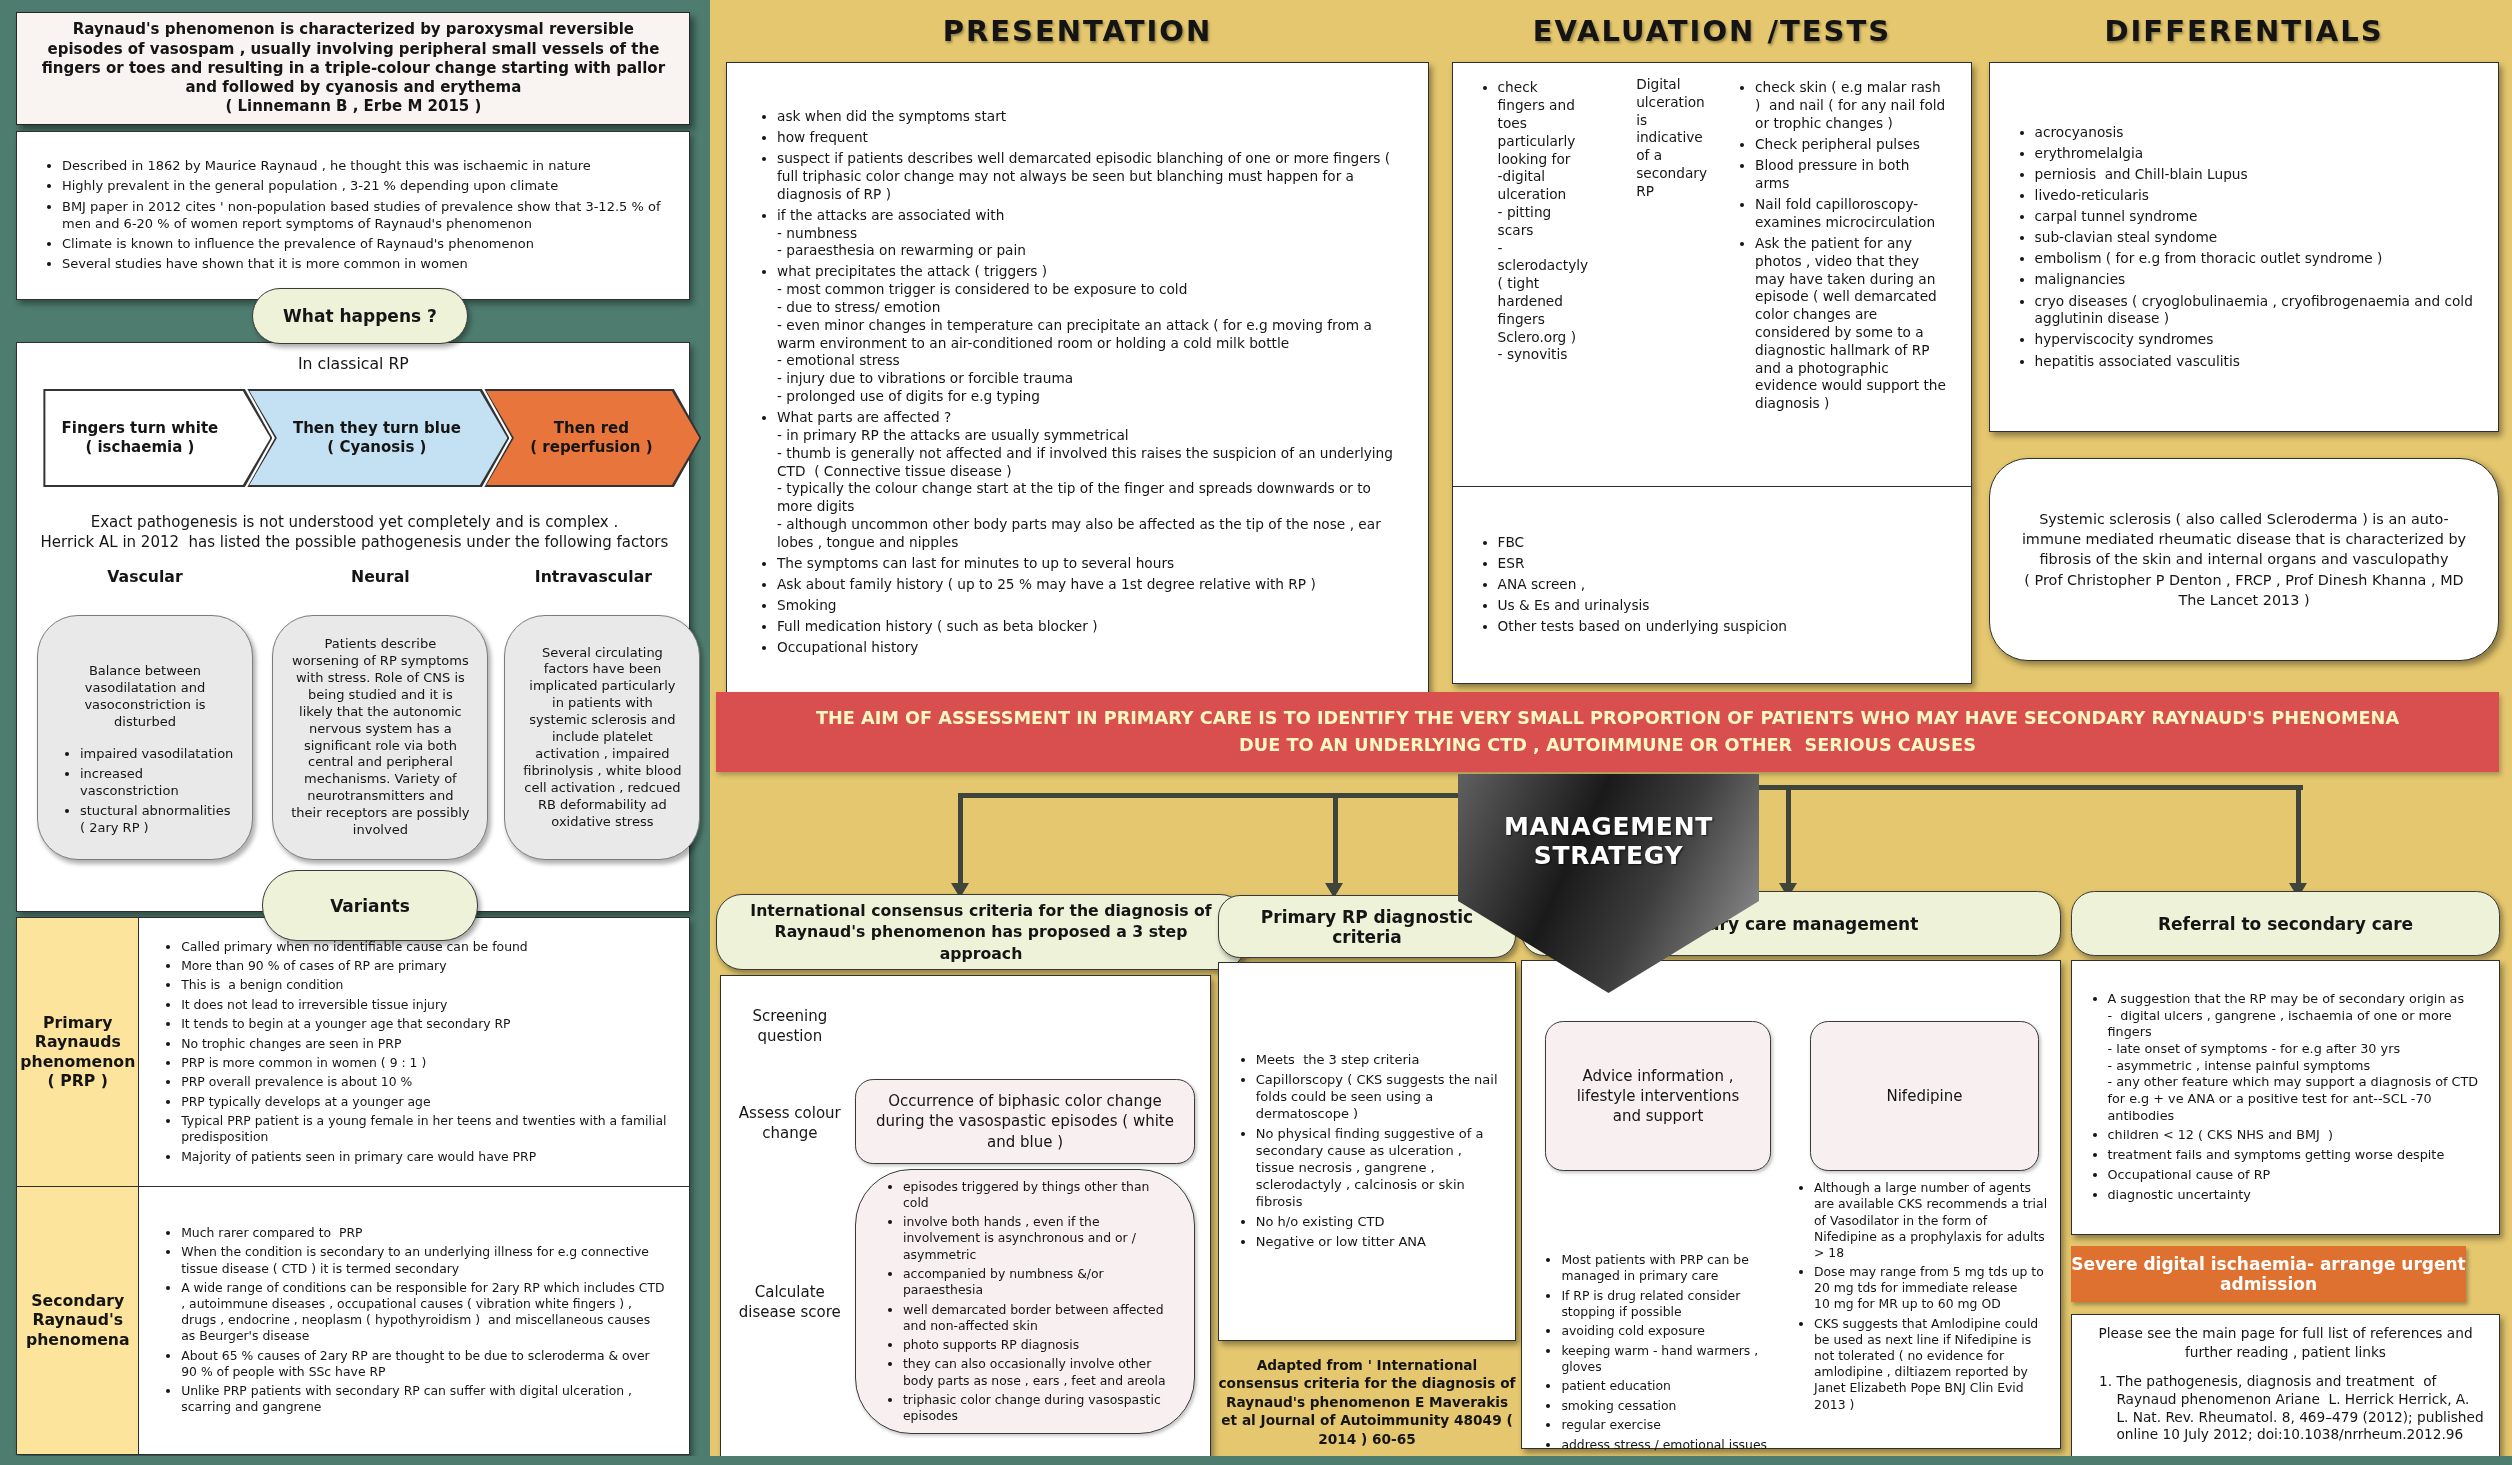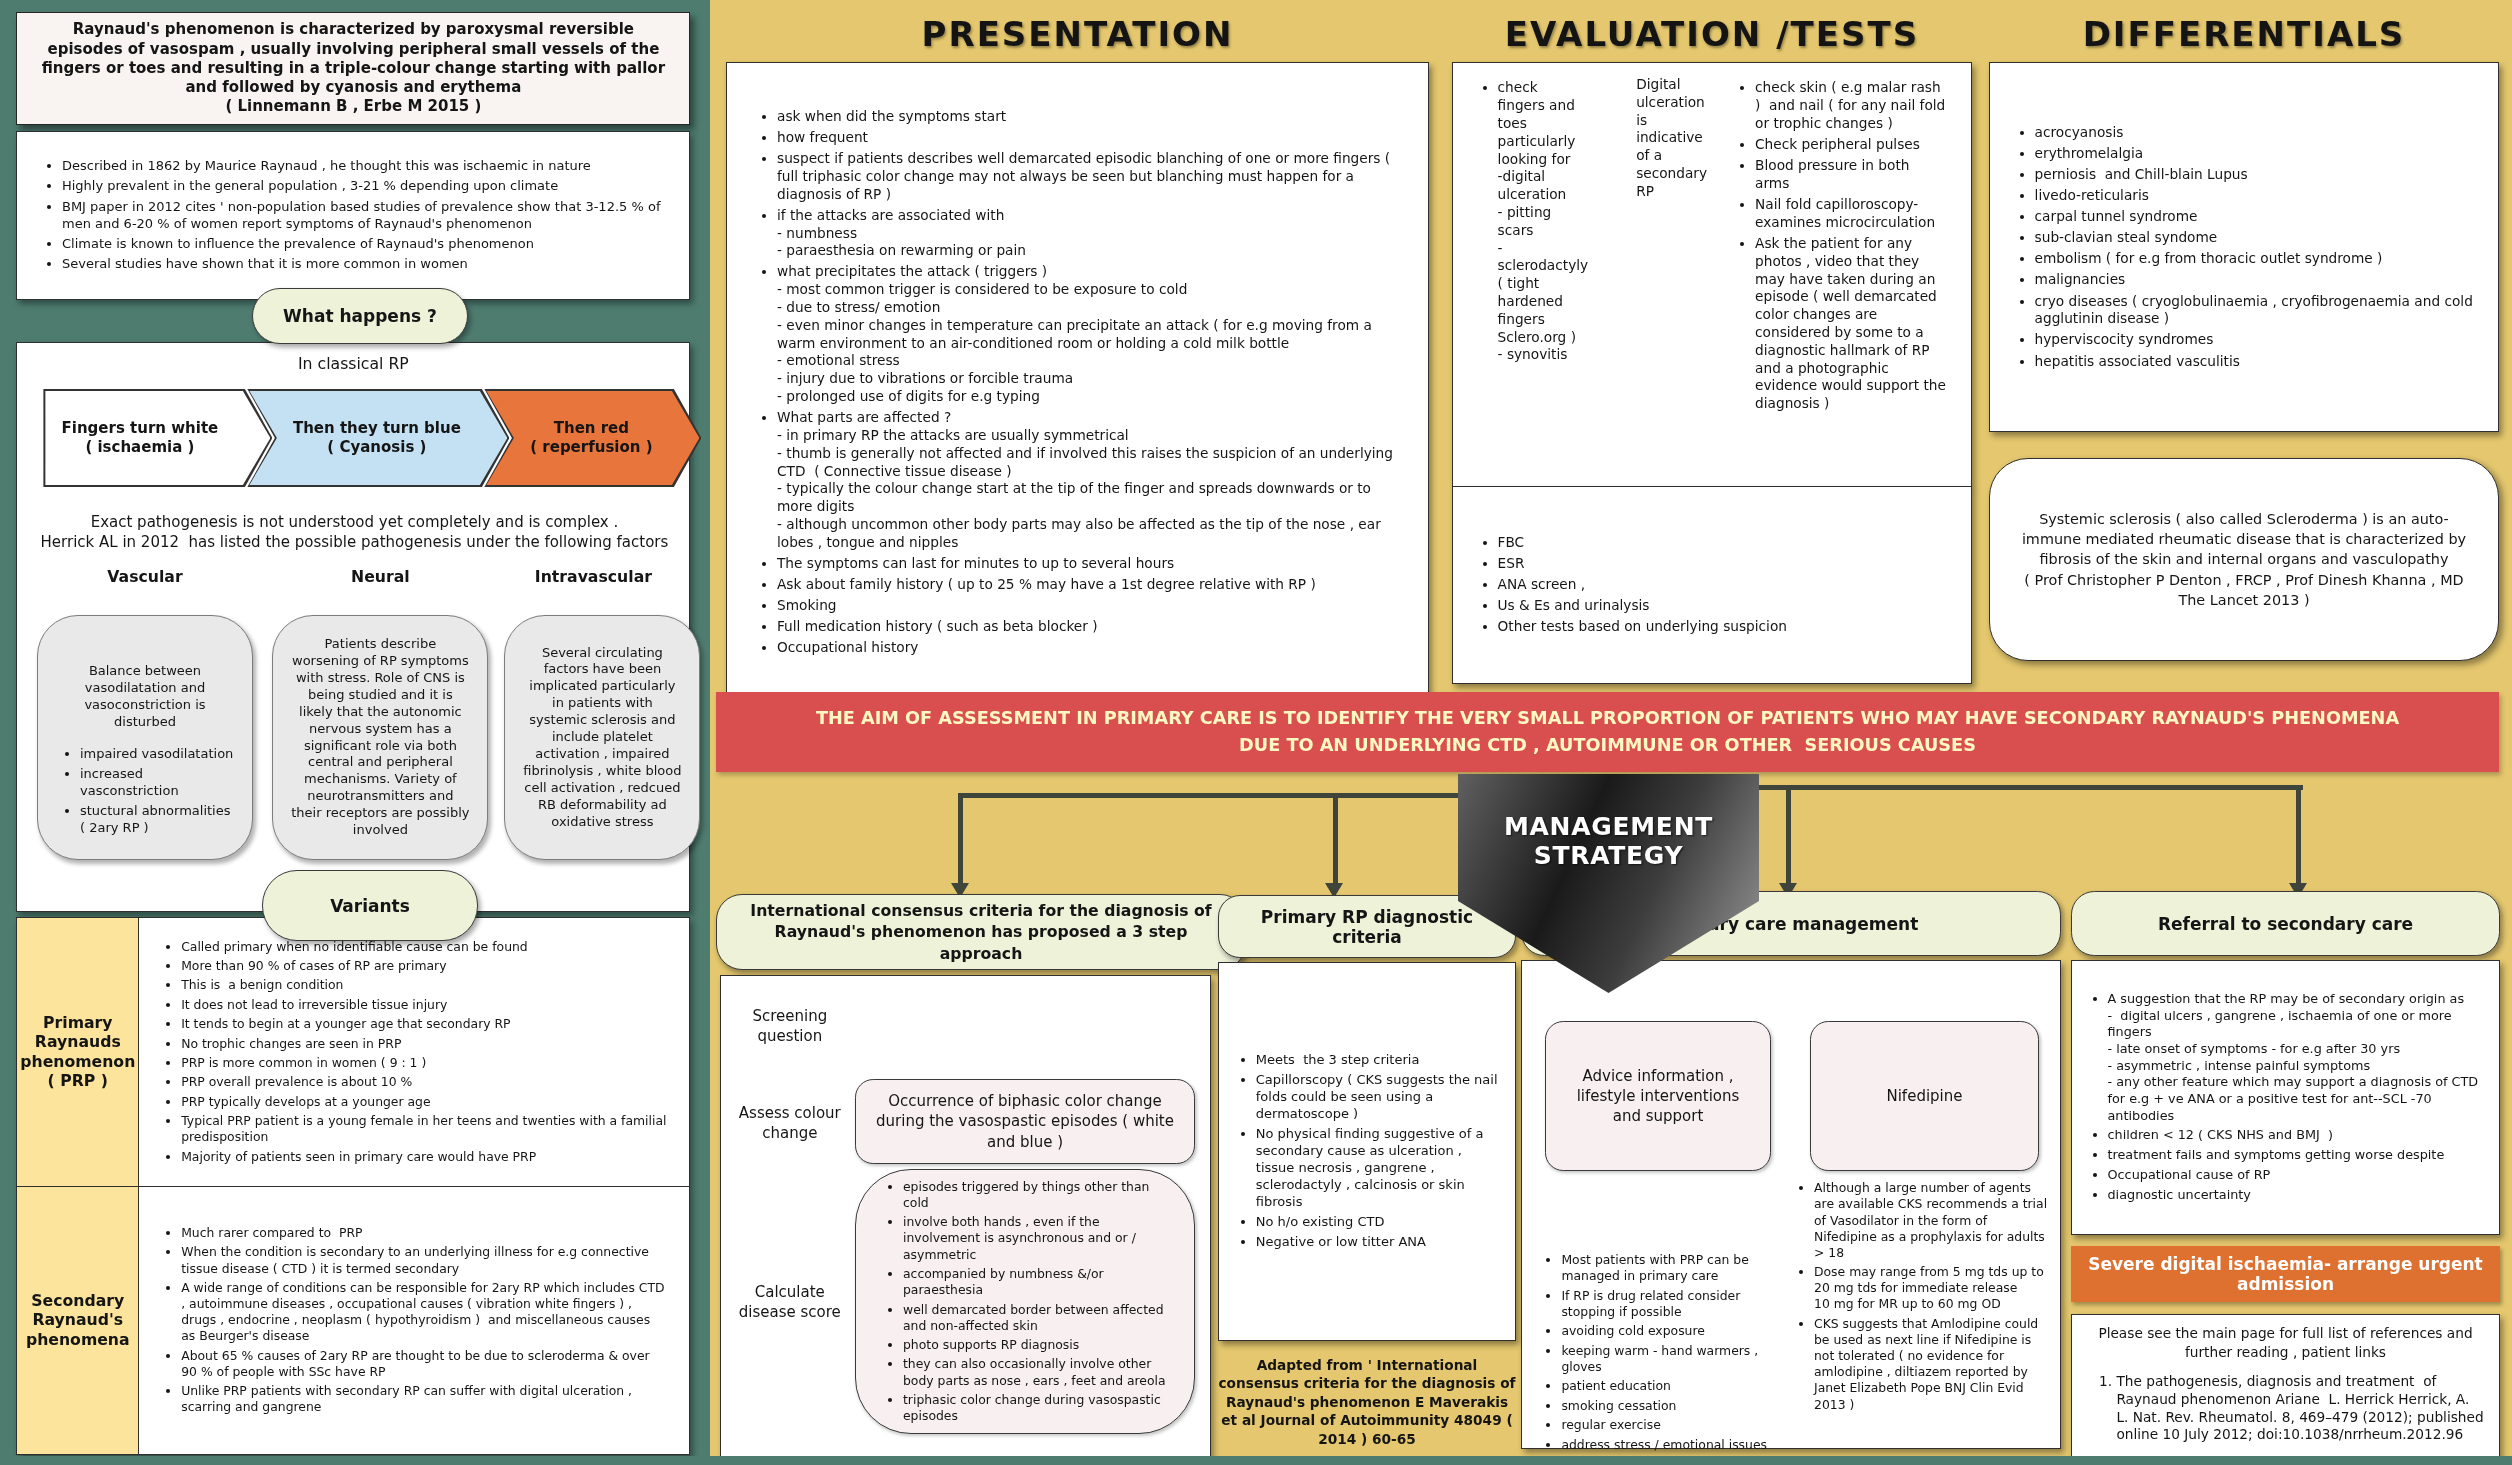--- a/index.html
+++ b/index.html
@@ -56,7 +56,7 @@
   .vcontent{flex:1;font-size:12.4px;display:flex;flex-direction:column;justify-content:center;padding:6.5px 22px 6.5px 17px;}
 
   
-  .colhdr{top:14.4px;height:39px;font-size:34px;font-weight:700;letter-spacing:2px;text-align:center;
+  .colhdr{top:14.4px;height:39px;font-size:29px;font-weight:700;letter-spacing:2px;text-align:center;
           color:#141414;text-shadow:1.3px 2px 2.6px rgba(0,0,0,.35);}
 
   

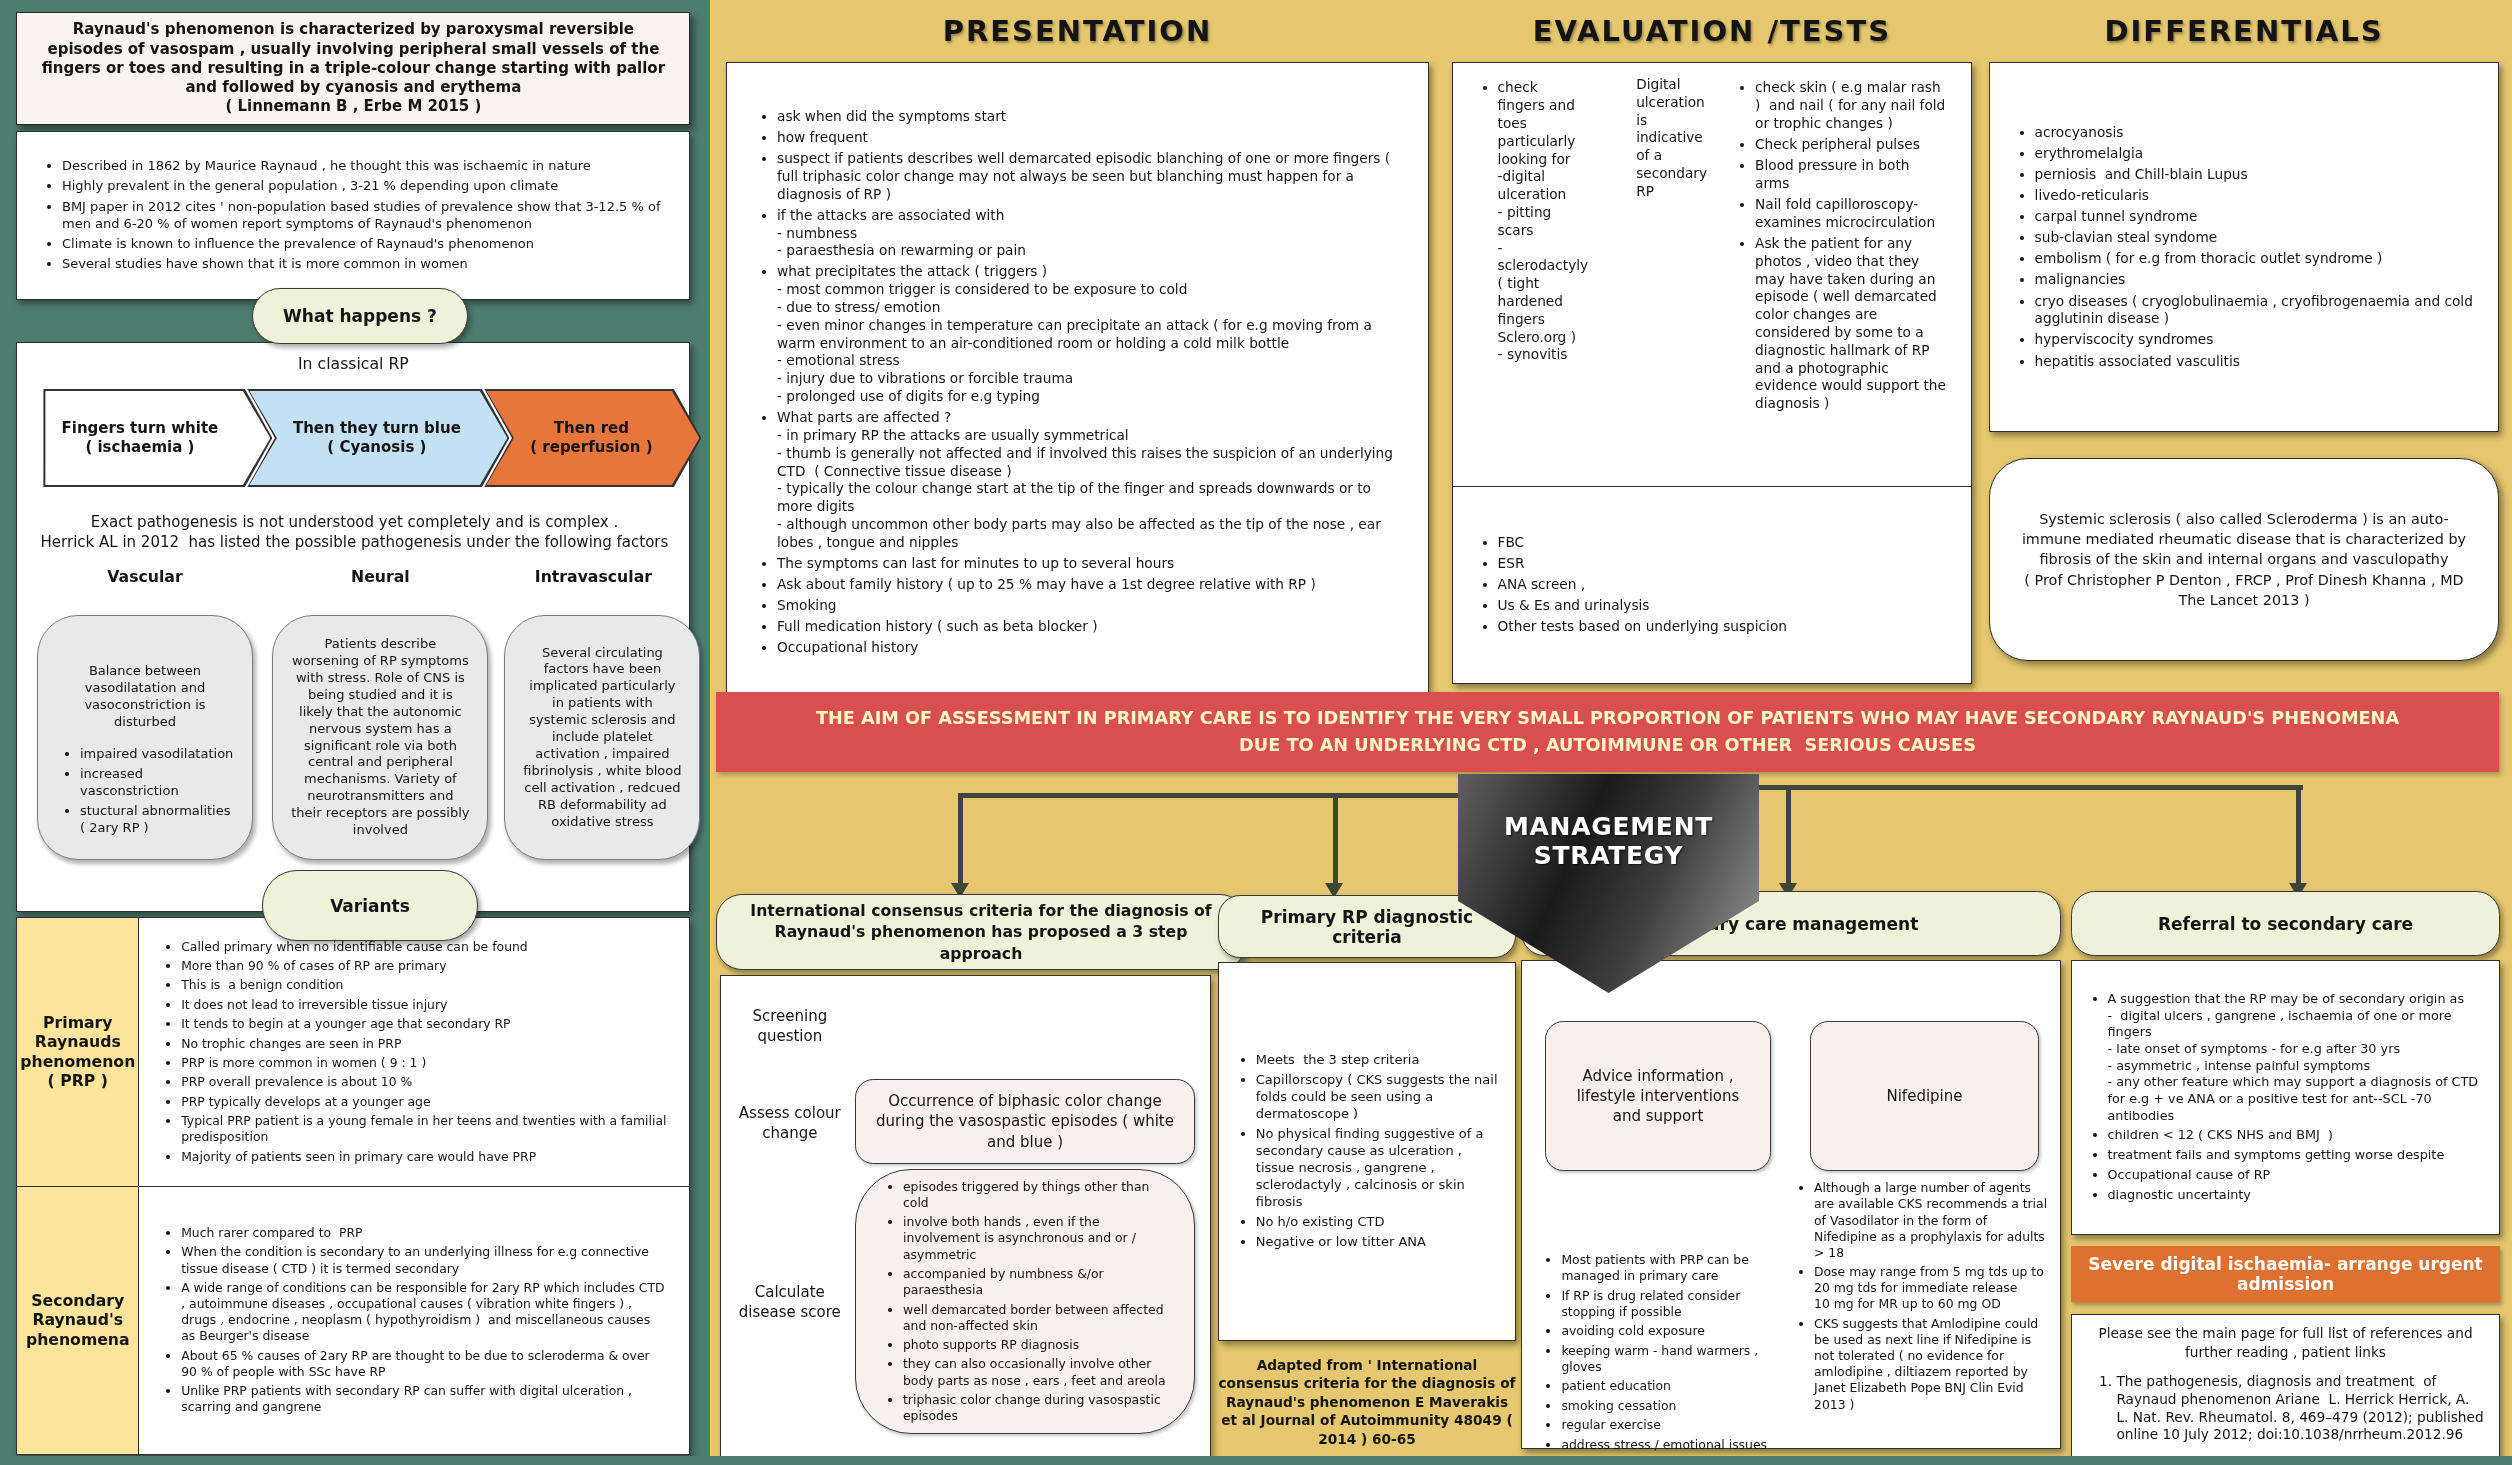--- a/index.html
+++ b/index.html
@@ -114,7 +114,7 @@
   .c4-pill{left:2071px;top:891px;width:429px;height:65px;border-radius:23.6px;font-size:17px;}
   .c4-box{left:2071px;top:960px;width:429px;height:275px;font-size:12.8px;
           display:flex;flex-direction:column;justify-content:center;padding:9.2px 15.7px 9.2px 10.5px;}
-  .c4-urgent{left:2071px;top:1246px;width:429px;height:56px;background:var(--urgent-orange,#df7130);
+  .c4-urgent{left:2071px;top:1246px;width:395px;height:56px;background:var(--urgent-orange,#df7130);
              color:#fff;font-weight:700;font-size:17px;display:flex;align-items:center;justify-content:center;
              text-align:center;box-shadow:2px 2.6px 3.9px rgba(0,0,0,.3);}
   .c4-refs{left:2071px;top:1314px;width:429px;height:143px;font-size:13.7px;padding:10.5px 14.4px;

